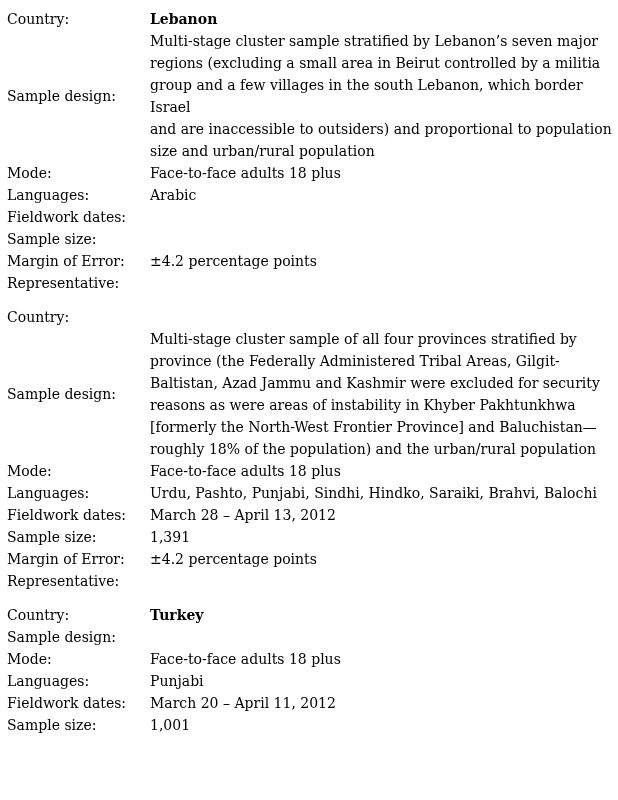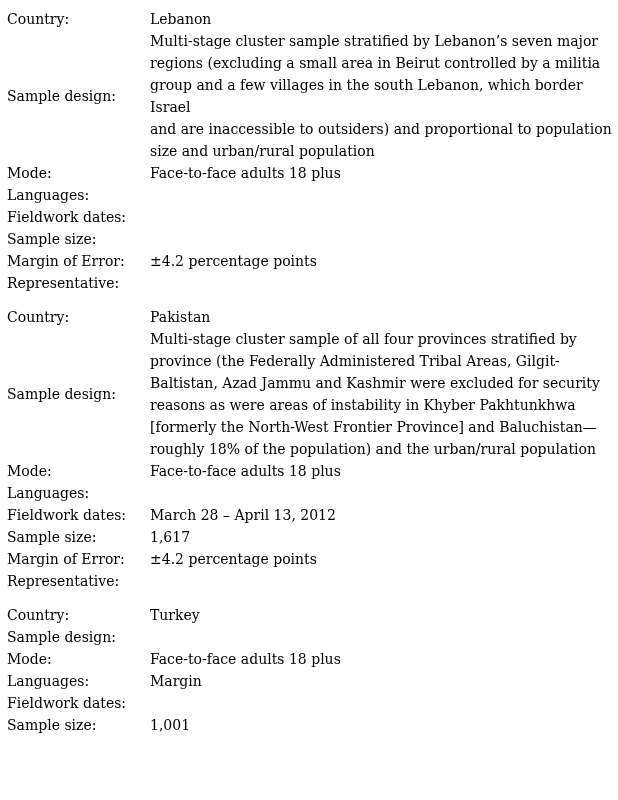--- a/index.html
+++ b/index.html
@@ -37,7 +37,7 @@
     white-space: pre-line;
   }
   .country-value {
-    font-weight: normal;
+    font-weight: bold;
   }
 </style>
 </head>

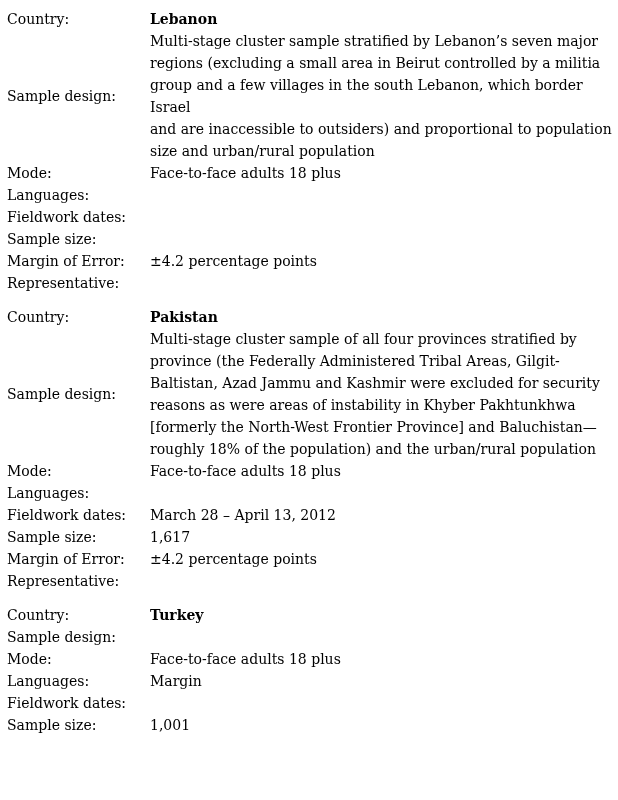--- a/index.html
+++ b/index.html
@@ -64,6 +64,7 @@
     </div>
     <div class="row">
       <div class="label">Languages:</div>
+      <div class="value">Arabic</div>
     </div>
     <div class="row">
       <div class="label">Fieldwork dates:</div>

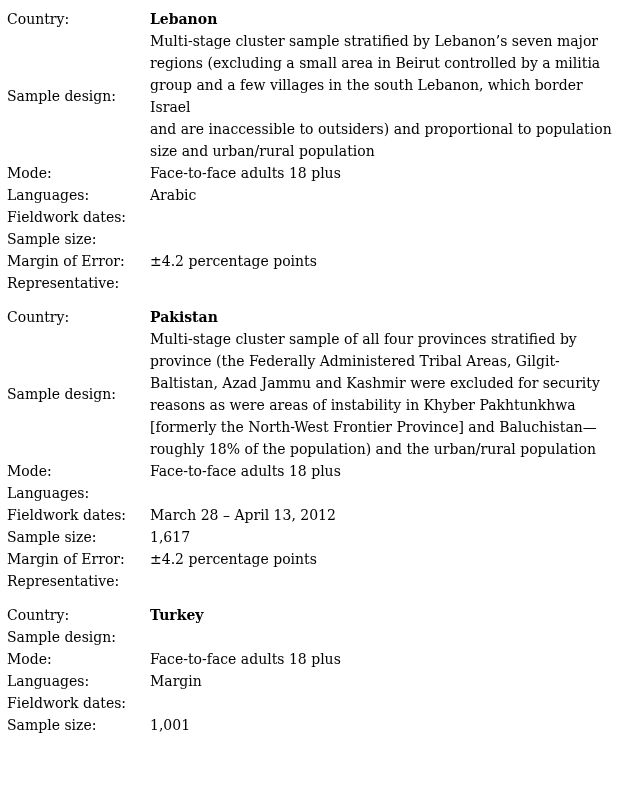--- a/index.html
+++ b/index.html
@@ -84,7 +84,6 @@
   <div class="section">
     <div class="row">
       <div class="label">Country:</div>
-      <div class="value country-value">Pakistan</div>
     </div>
     <div class="row">
       <div class="label">Sample design:</div>

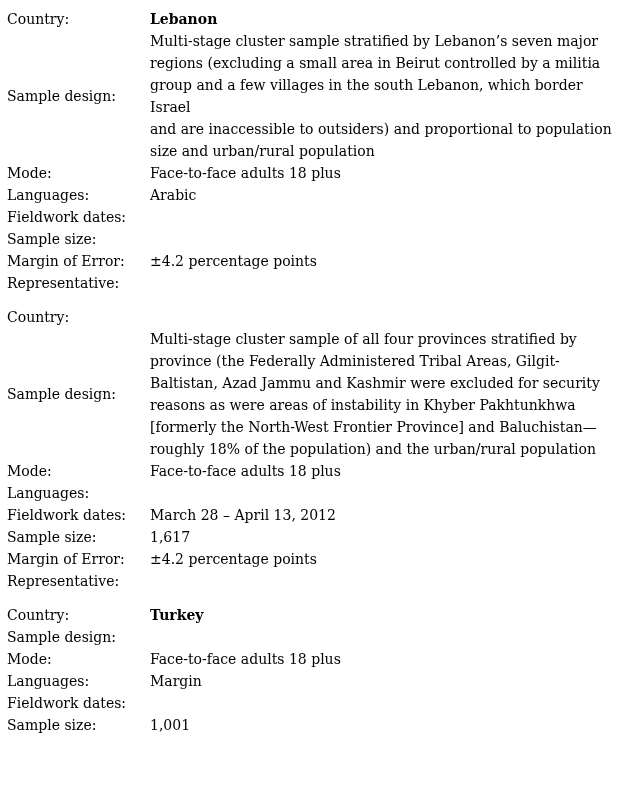--- a/index.html
+++ b/index.html
@@ -100,6 +100,7 @@
     </div>
     <div class="row">
       <div class="label">Languages:</div>
+      <div class="value">Urdu, Pashto, Punjabi, Sindhi, Hindko, Saraiki, Brahvi, Balochi</div>
     </div>
     <div class="row">
       <div class="label">Fieldwork dates:</div>

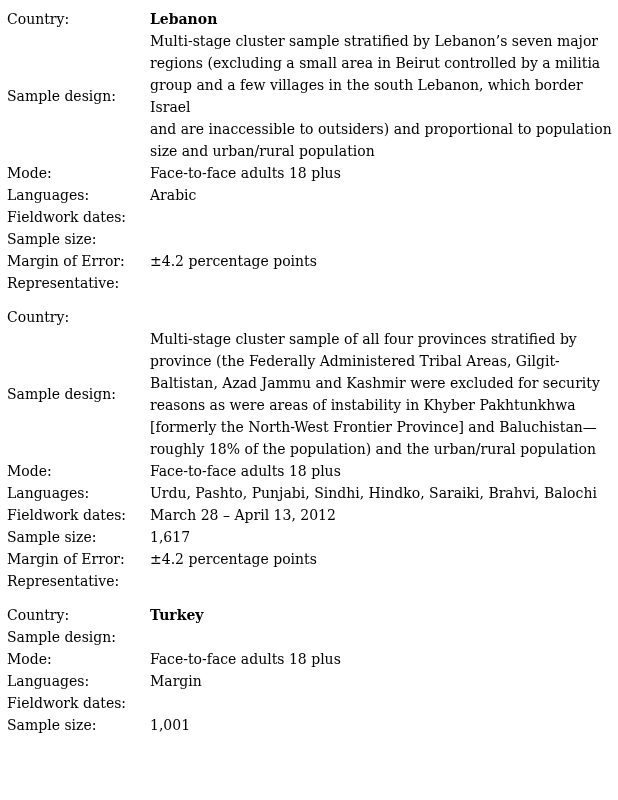--- a/index.html
+++ b/index.html
@@ -108,7 +108,7 @@
     </div>
     <div class="row">
       <div class="label">Sample size:</div>
-      <div class="value">1,617</div>
+      <div class="value">1,391</div>
     </div>
     <div class="row">
       <div class="label">Margin of Error:</div>

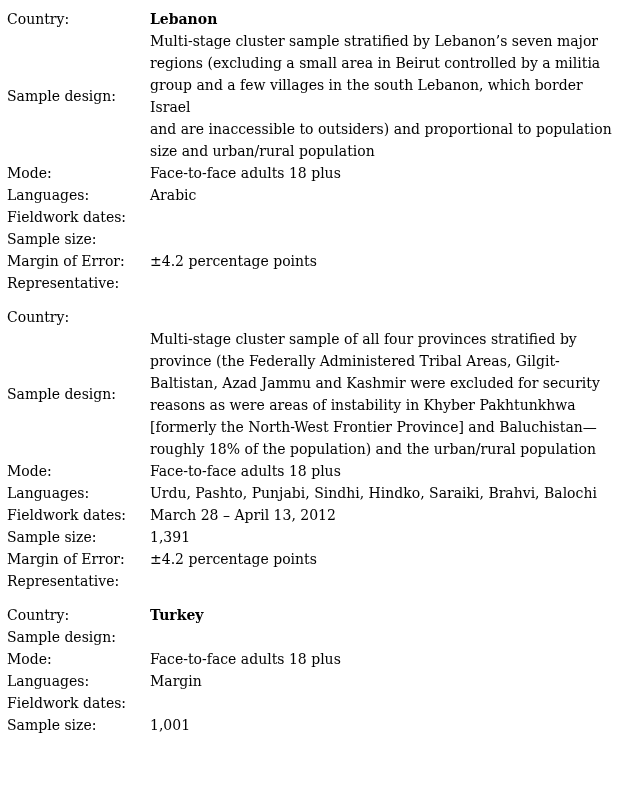--- a/index.html
+++ b/index.html
@@ -133,7 +133,7 @@
     </div>
     <div class="row">
       <div class="label">Languages:</div>
-      <div class="value">Margin</div>
+      <div class="value">Punjabi</div>
     </div>
     <div class="row">
       <div class="label">Fieldwork dates:</div>

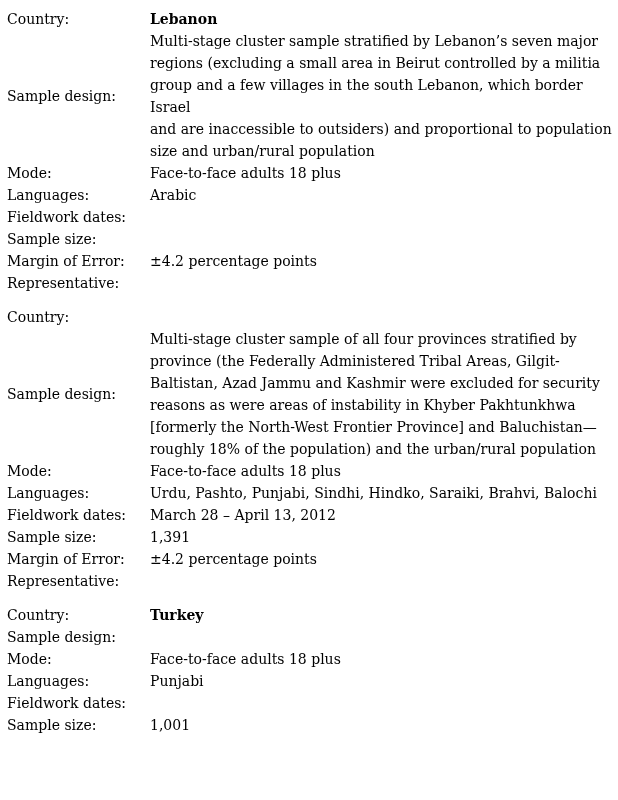--- a/index.html
+++ b/index.html
@@ -137,6 +137,7 @@
     </div>
     <div class="row">
       <div class="label">Fieldwork dates:</div>
+      <div class="value">March 20 – April 11, 2012</div>
     </div>
     <div class="row">
       <div class="label">Sample size:</div>

